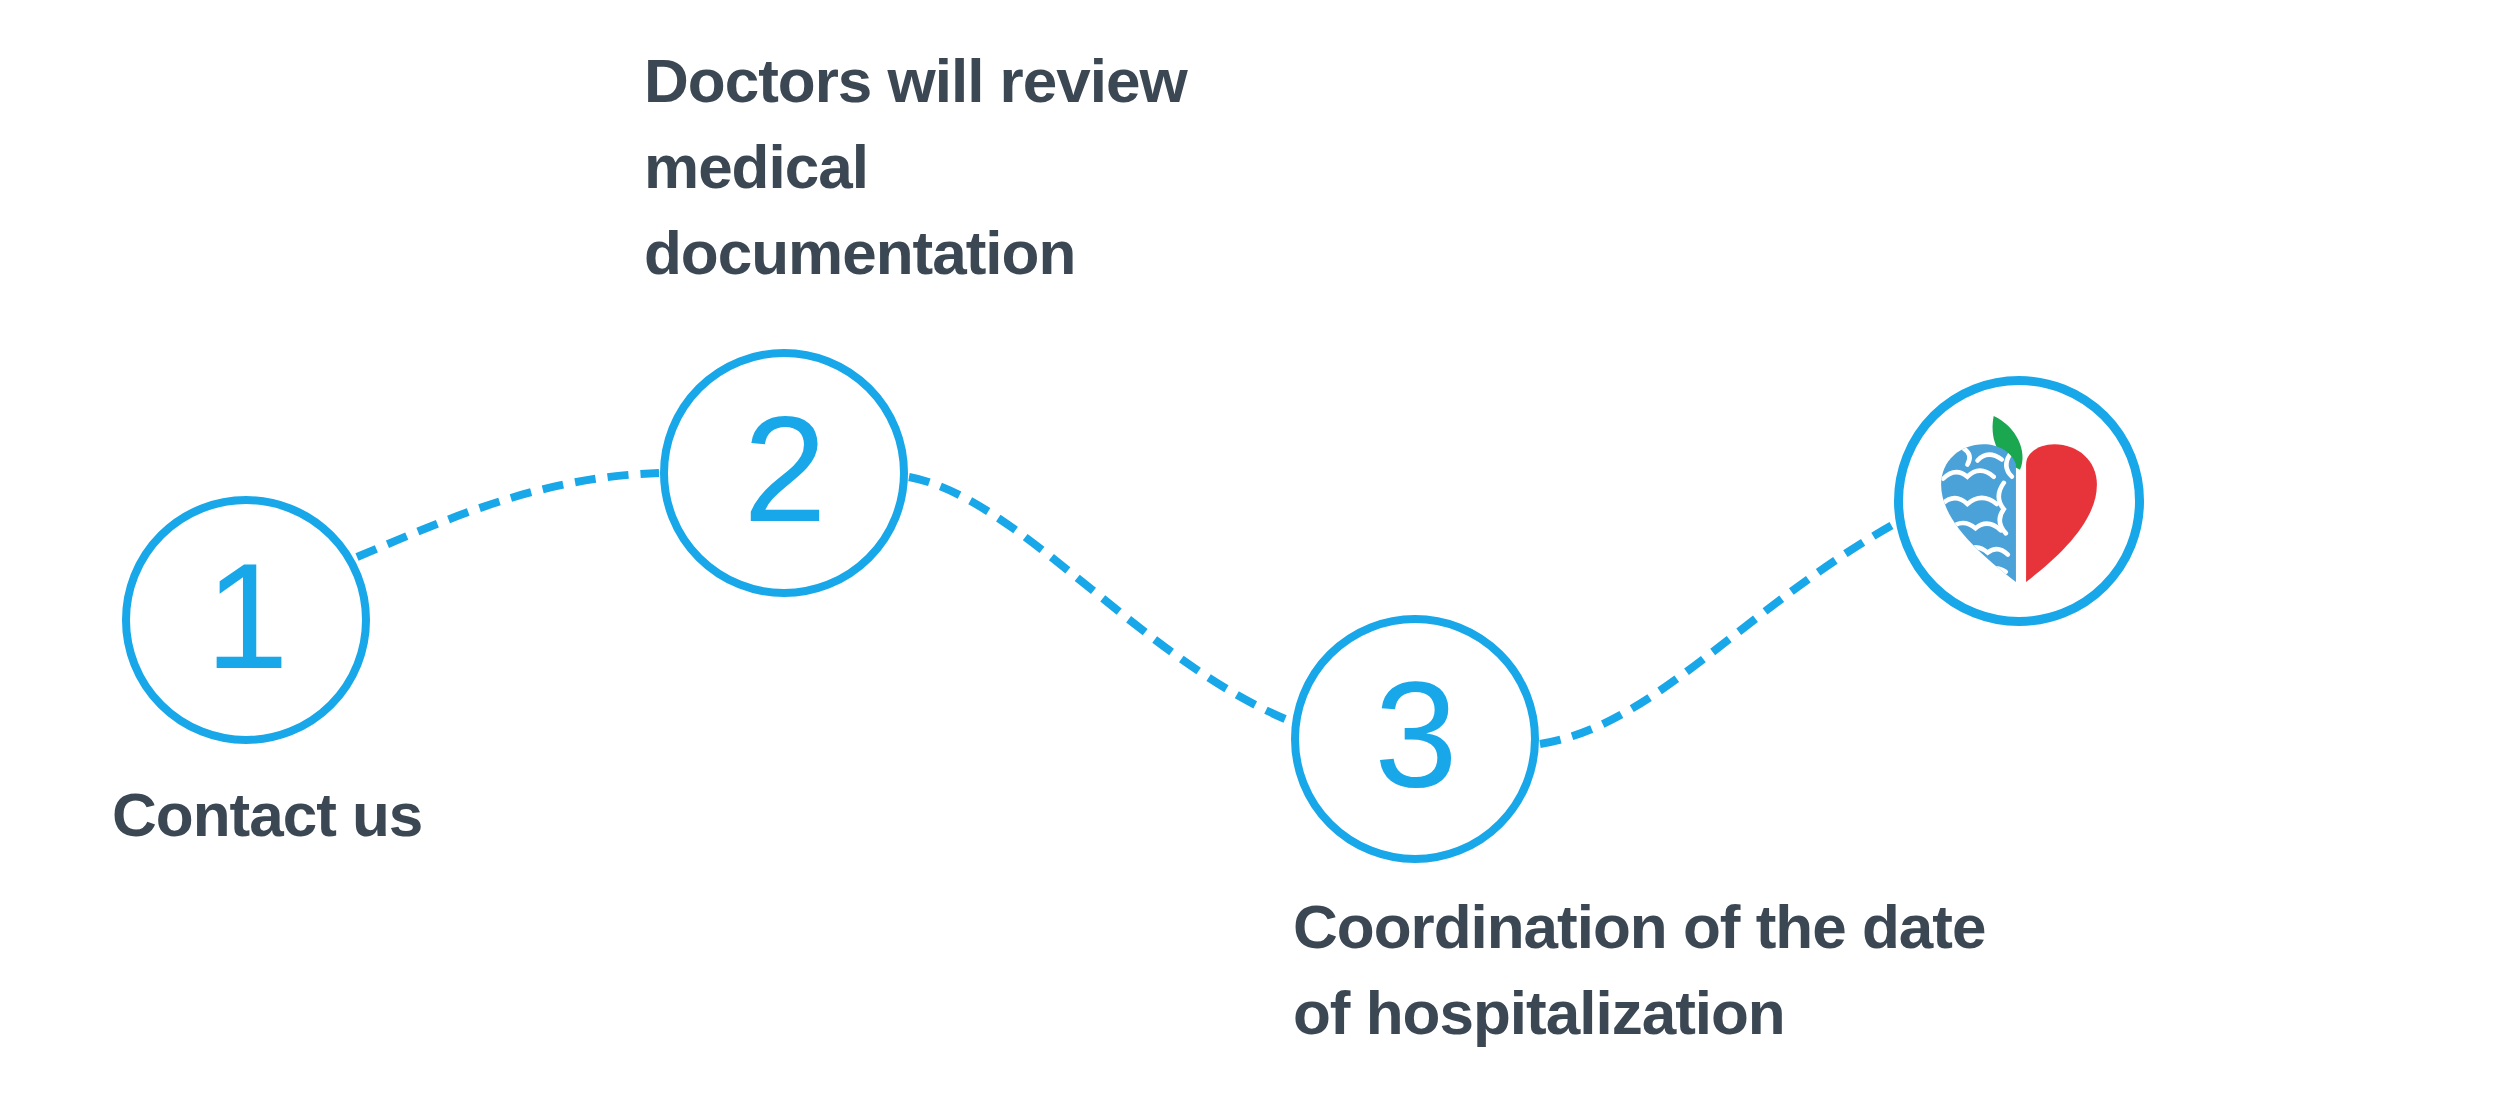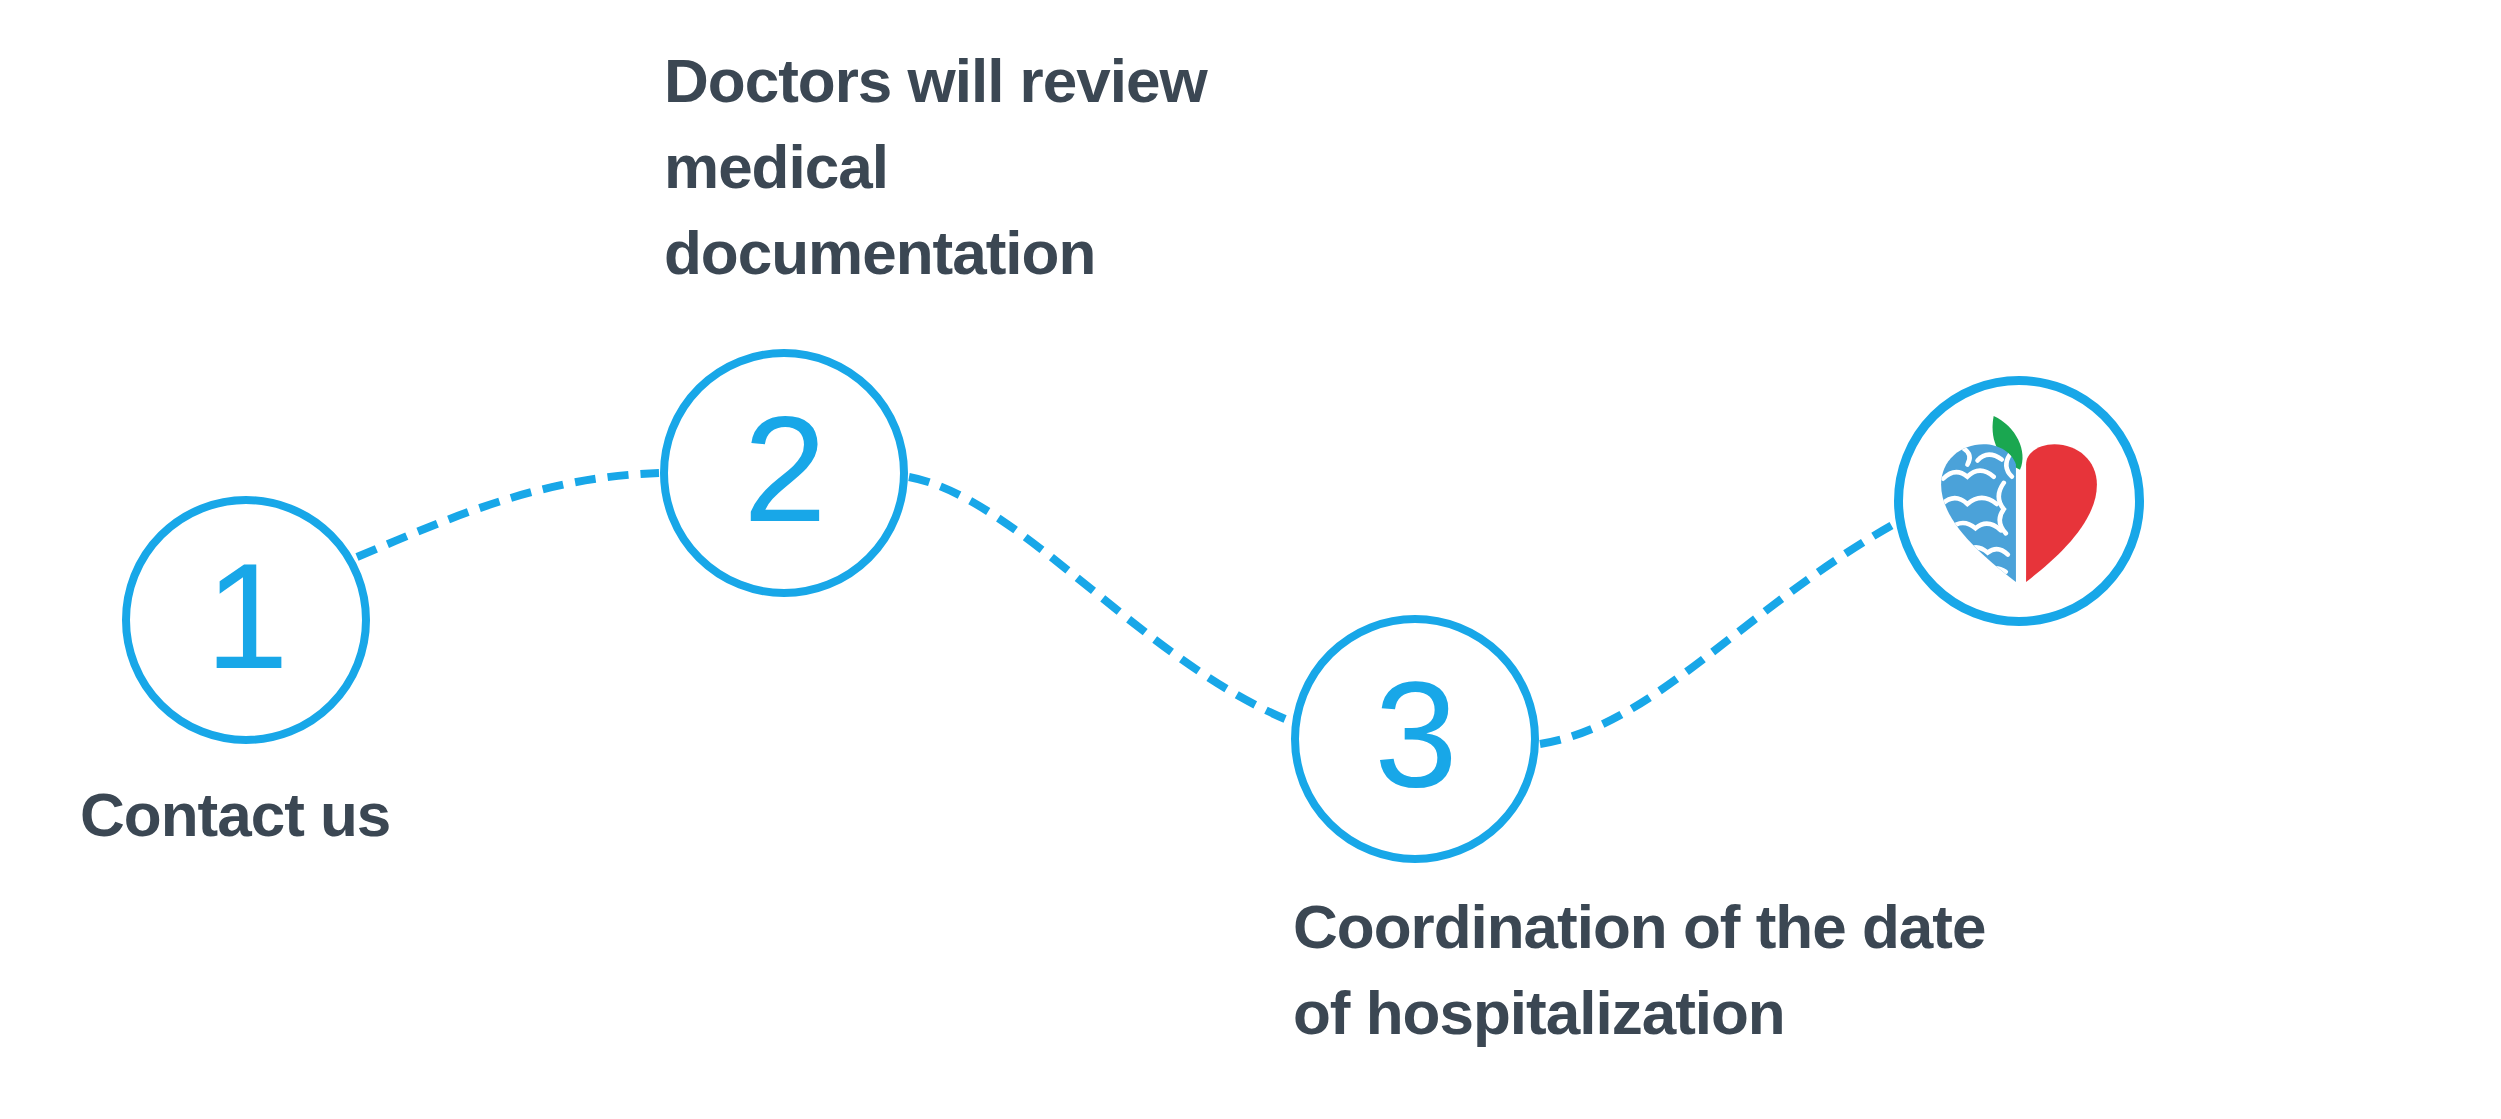--- a/index.html
+++ b/index.html
@@ -61,7 +61,7 @@
     white-space: pre-line;
   }
   .step-label.l1 { left: 80px;  top: 772px; text-align: center; }
-  .step-label.l2 { left: 644px; top: 38px; margin-left: 20px;  }
+  .step-label.l2 { left: 644px; top: 38px;  }
   .step-label.l3 { left: 1293px; top: 884px; }
   .step-label.l4 { left: 1902px; top: 138px; }
   .logo-svg { display: block; }

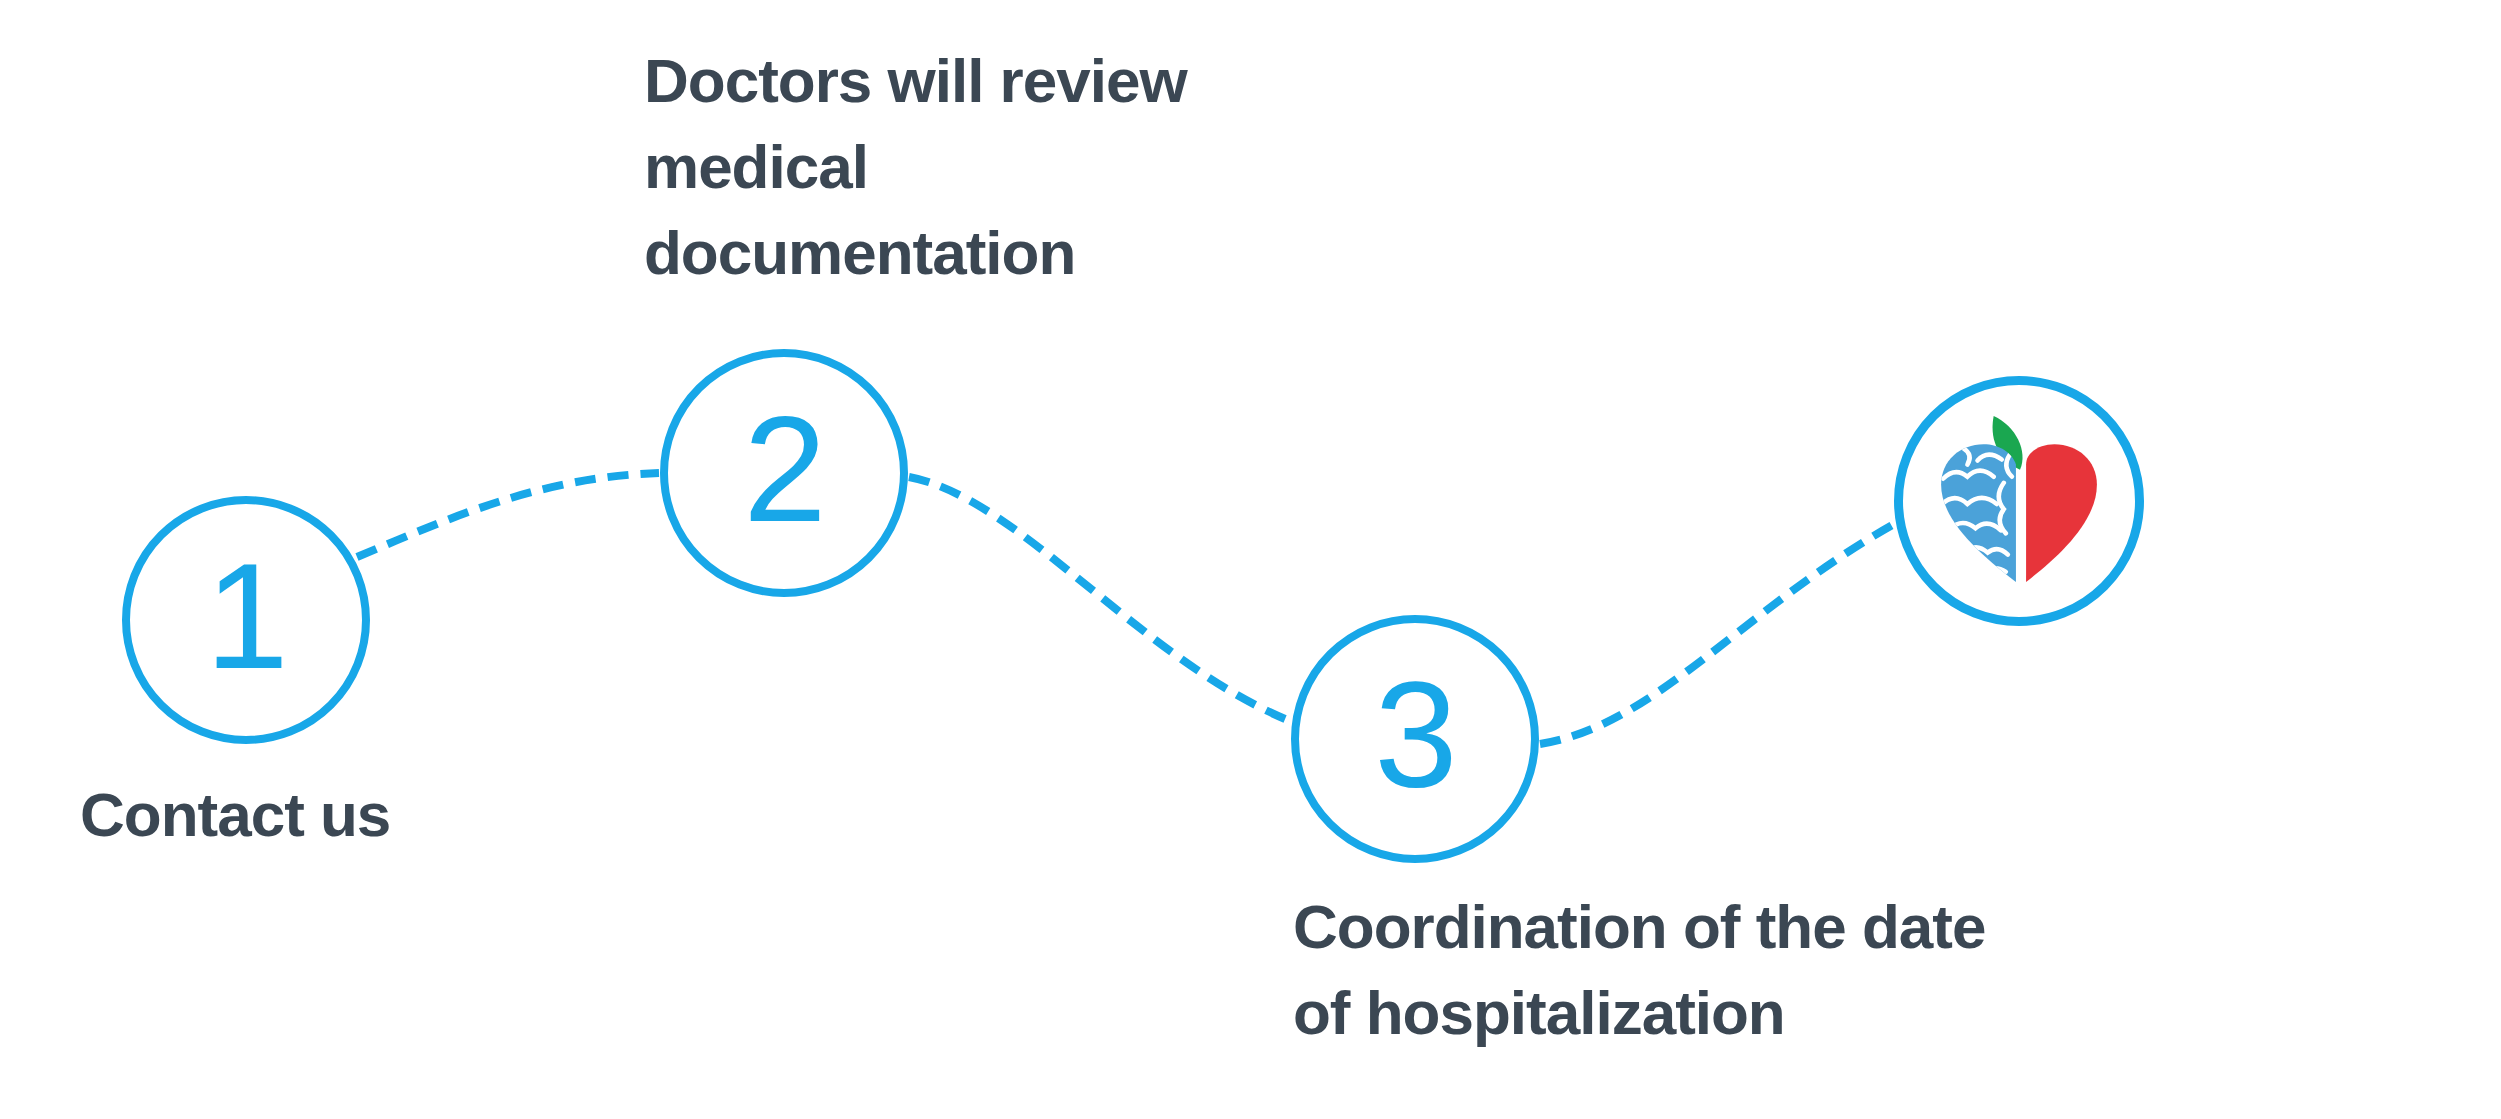--- a/index.html
+++ b/index.html
@@ -60,7 +60,7 @@
     letter-spacing: -1px;
     white-space: pre-line;
   }
-  .step-label.l1 { left: 80px;  top: 772px; text-align: center; }
+  .step-label.l1 { left: 112px;  top: 772px; text-align: center; }
   .step-label.l2 { left: 644px; top: 38px;  }
   .step-label.l3 { left: 1293px; top: 884px; }
   .step-label.l4 { left: 1902px; top: 138px; }

